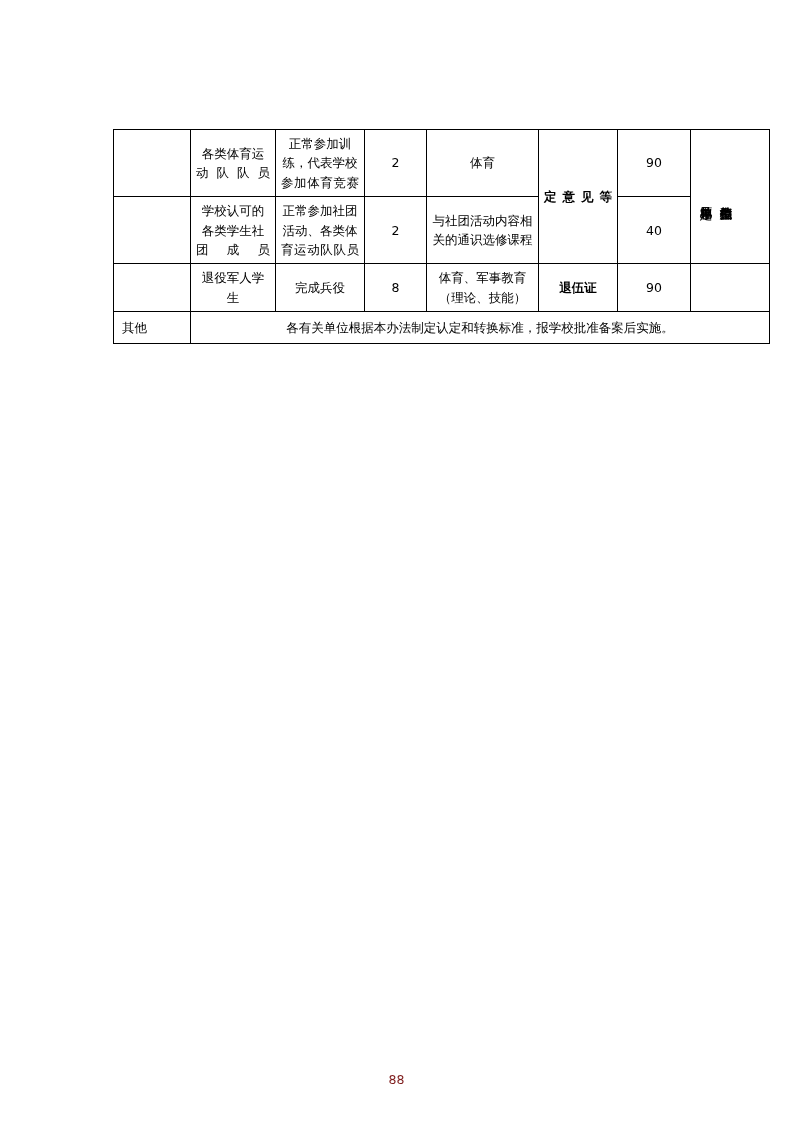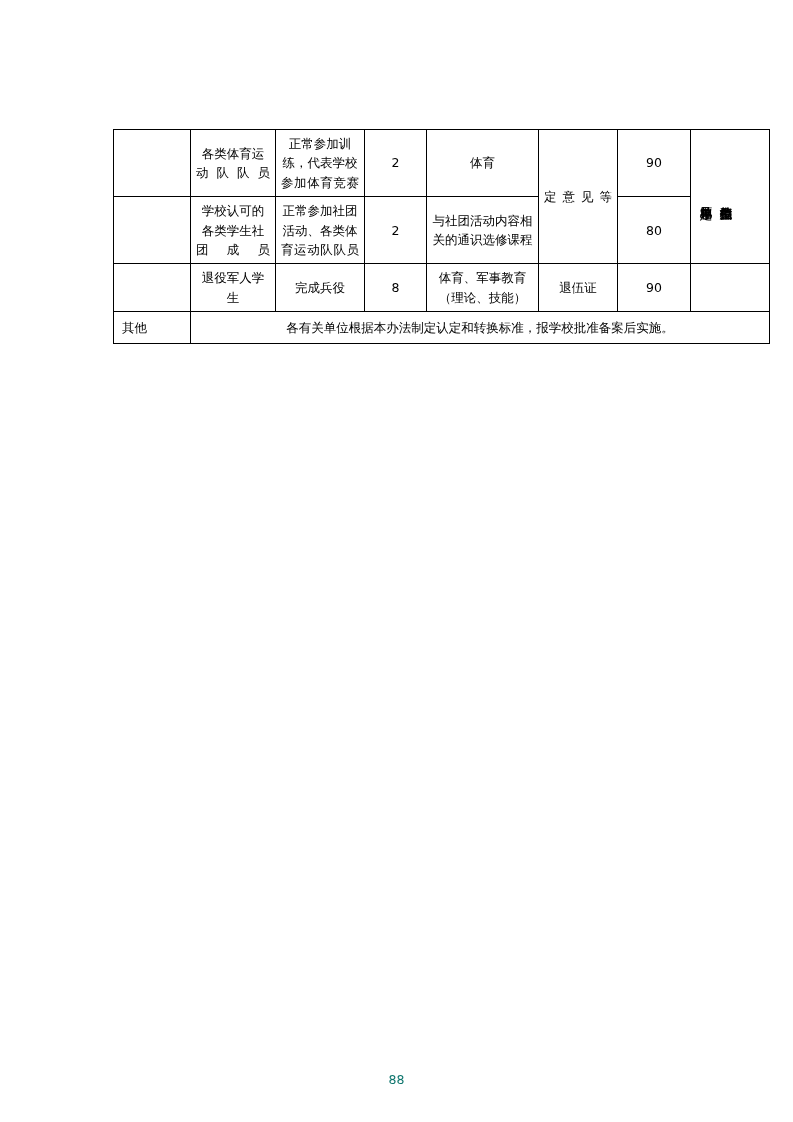--- a/index.html
+++ b/index.html
@@ -50,7 +50,7 @@
   .c3 { width: 78px; }
   .c4 { width: 51px; }
   .c5 { width: 101px; }
-  .c6 { width: 68px; }
+  .c6 { width: 68px; font-weight: bold; }
   .c7 { width: 62px; }
   .c8 { width: 68px; }
 

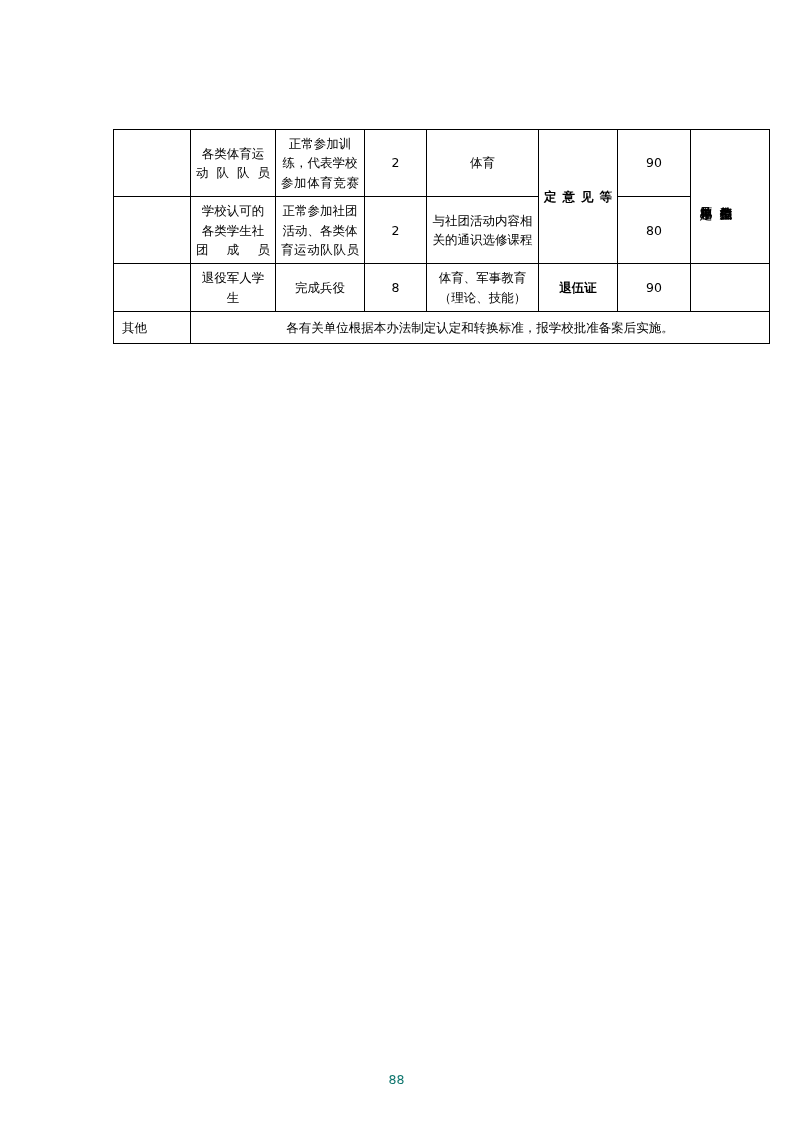--- a/index.html
+++ b/index.html
@@ -131,7 +131,7 @@
         <td class="c3 just-cn">正常参加社团活动、各类体育运动队队员</td>
         <td class="c4">2</td>
         <td class="c5">与社团活动内容相关的通识选修课程</td>
-        <td class="c7">80</td>
+        <td class="c7">40</td>
       </tr>
 
       <tr>

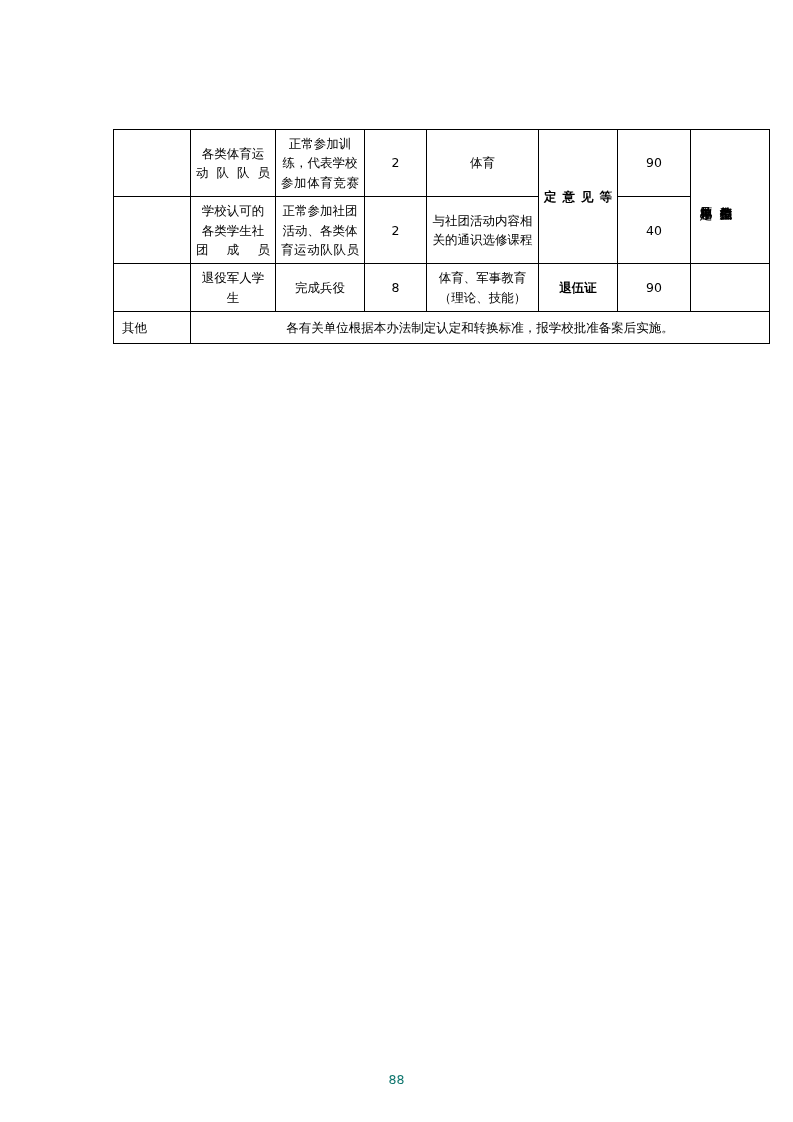--- a/index.html
+++ b/index.html
@@ -96,7 +96,7 @@
     width: 793px;
     text-align: center;
     font-size: 12.5px;
-    color: #0f766e;
+    color: #7f1d1d;
   }
 </style>
 </head>

